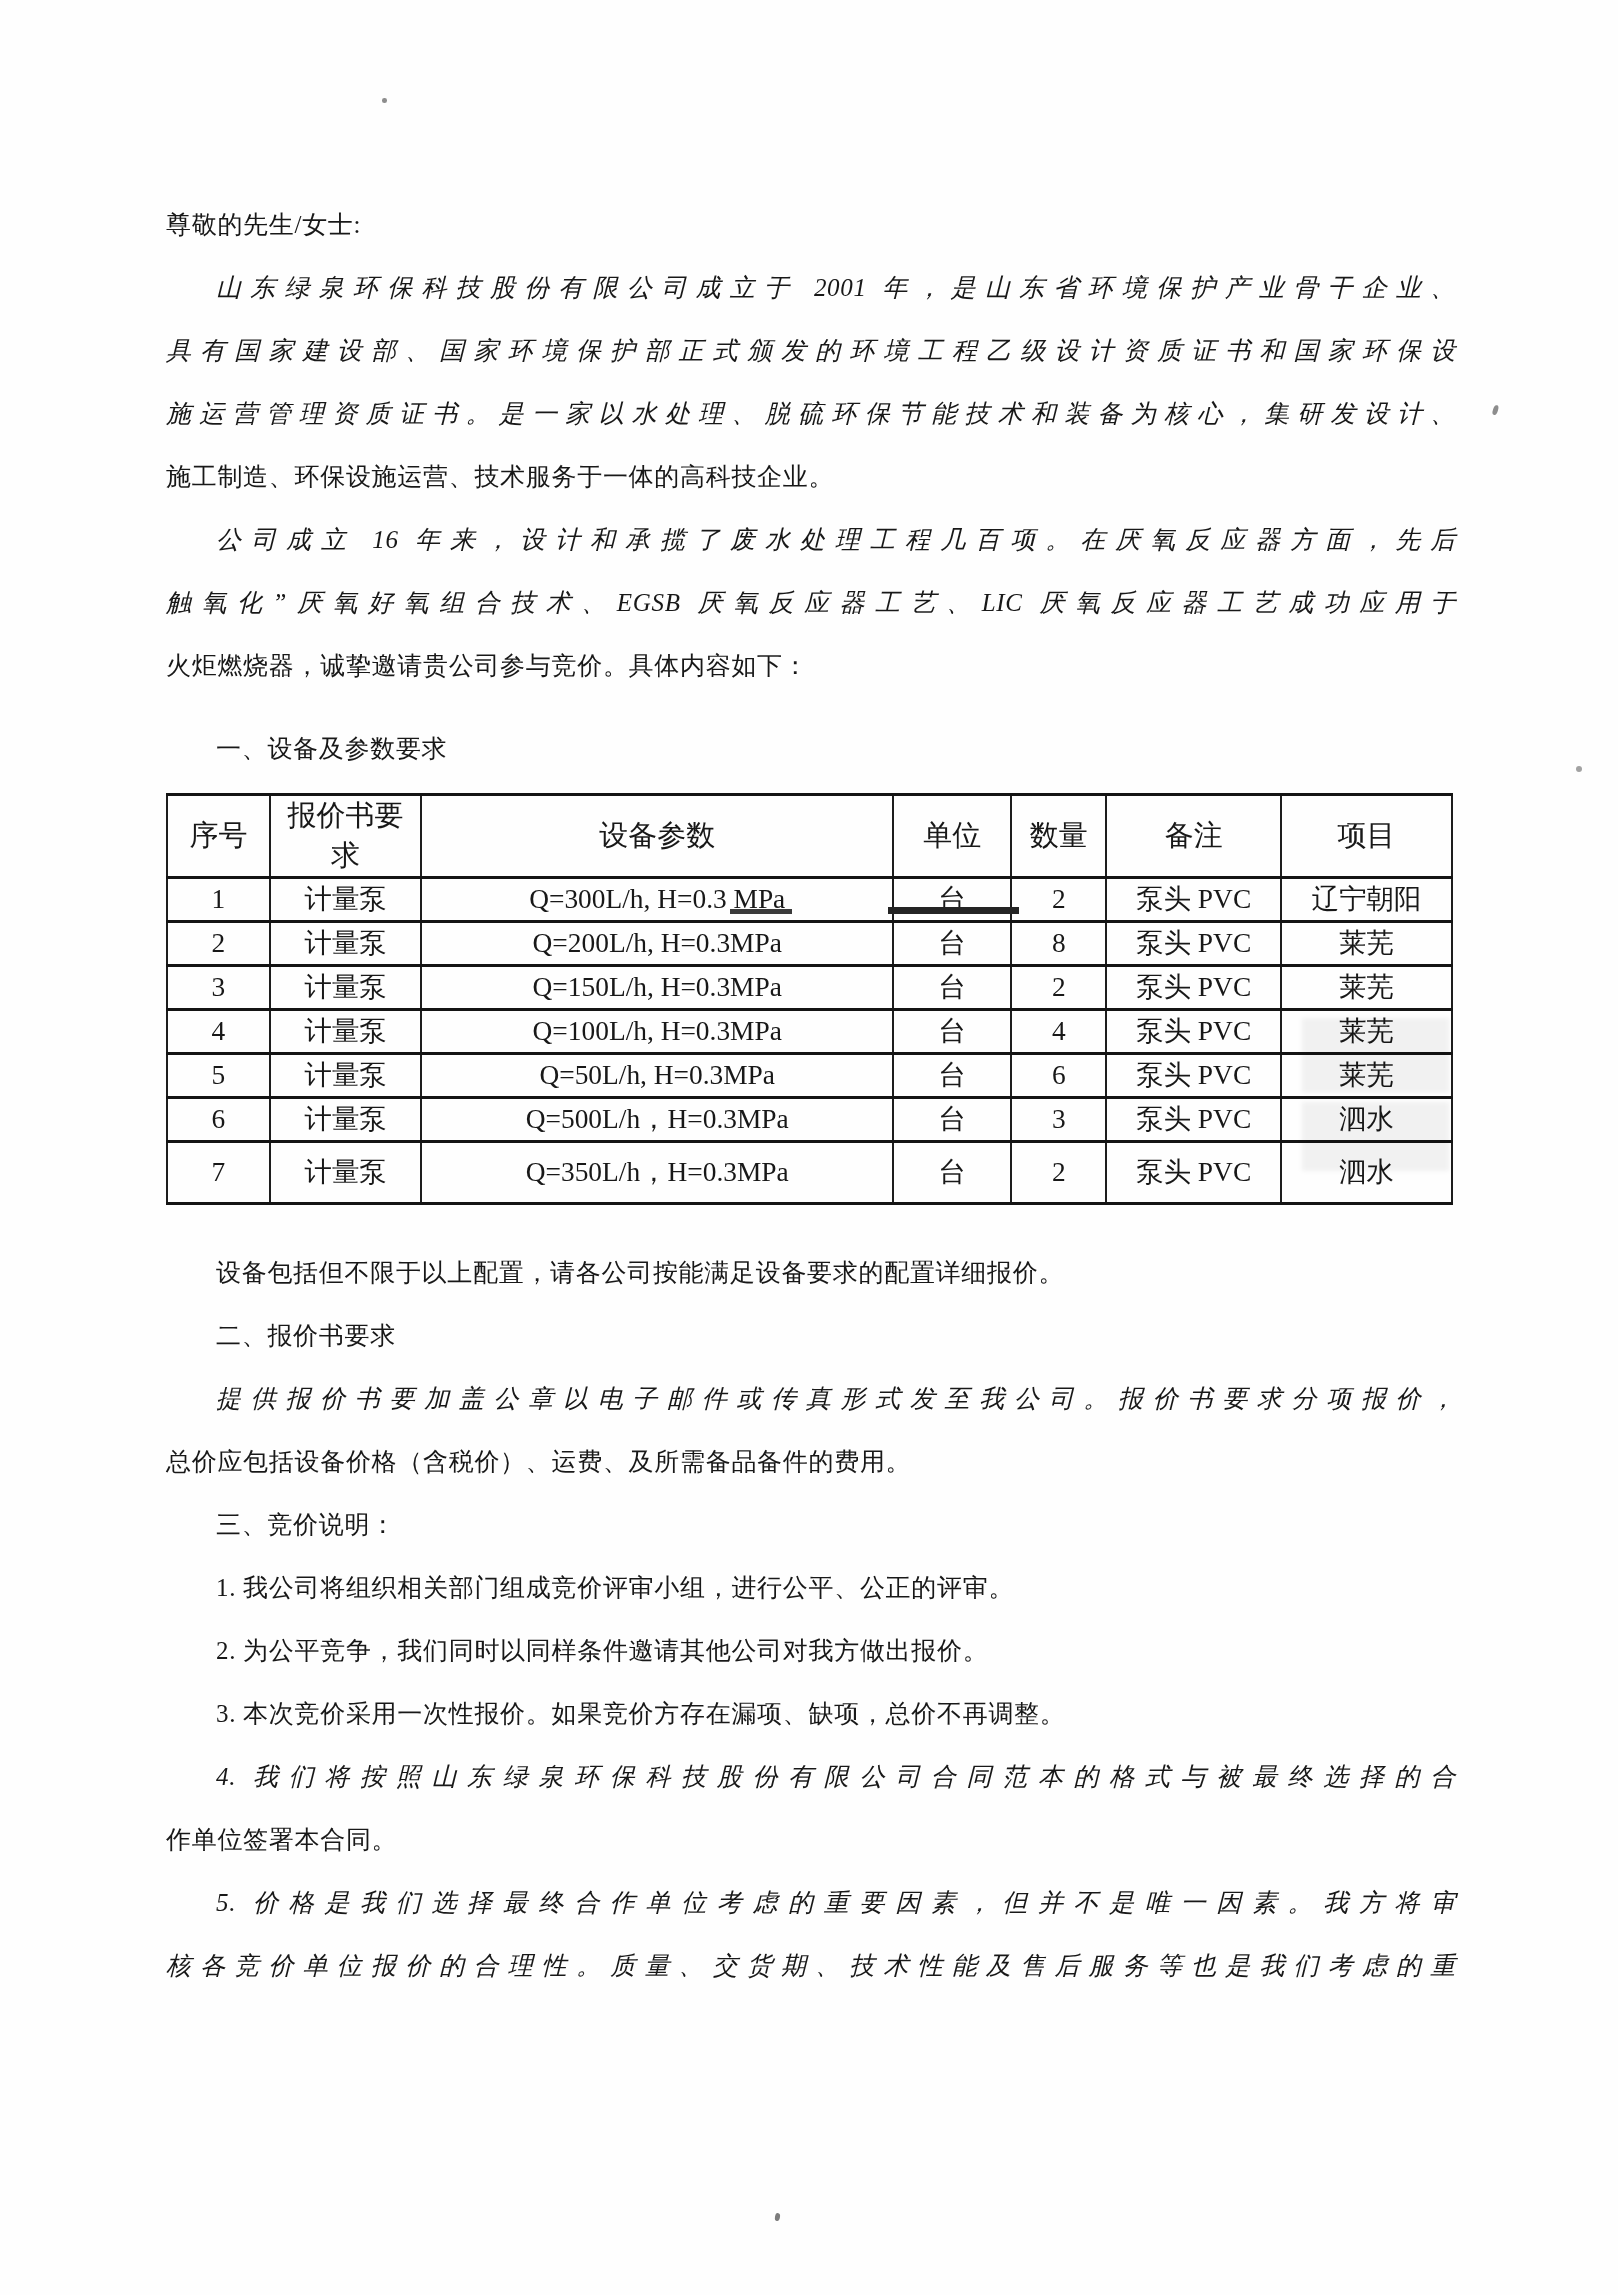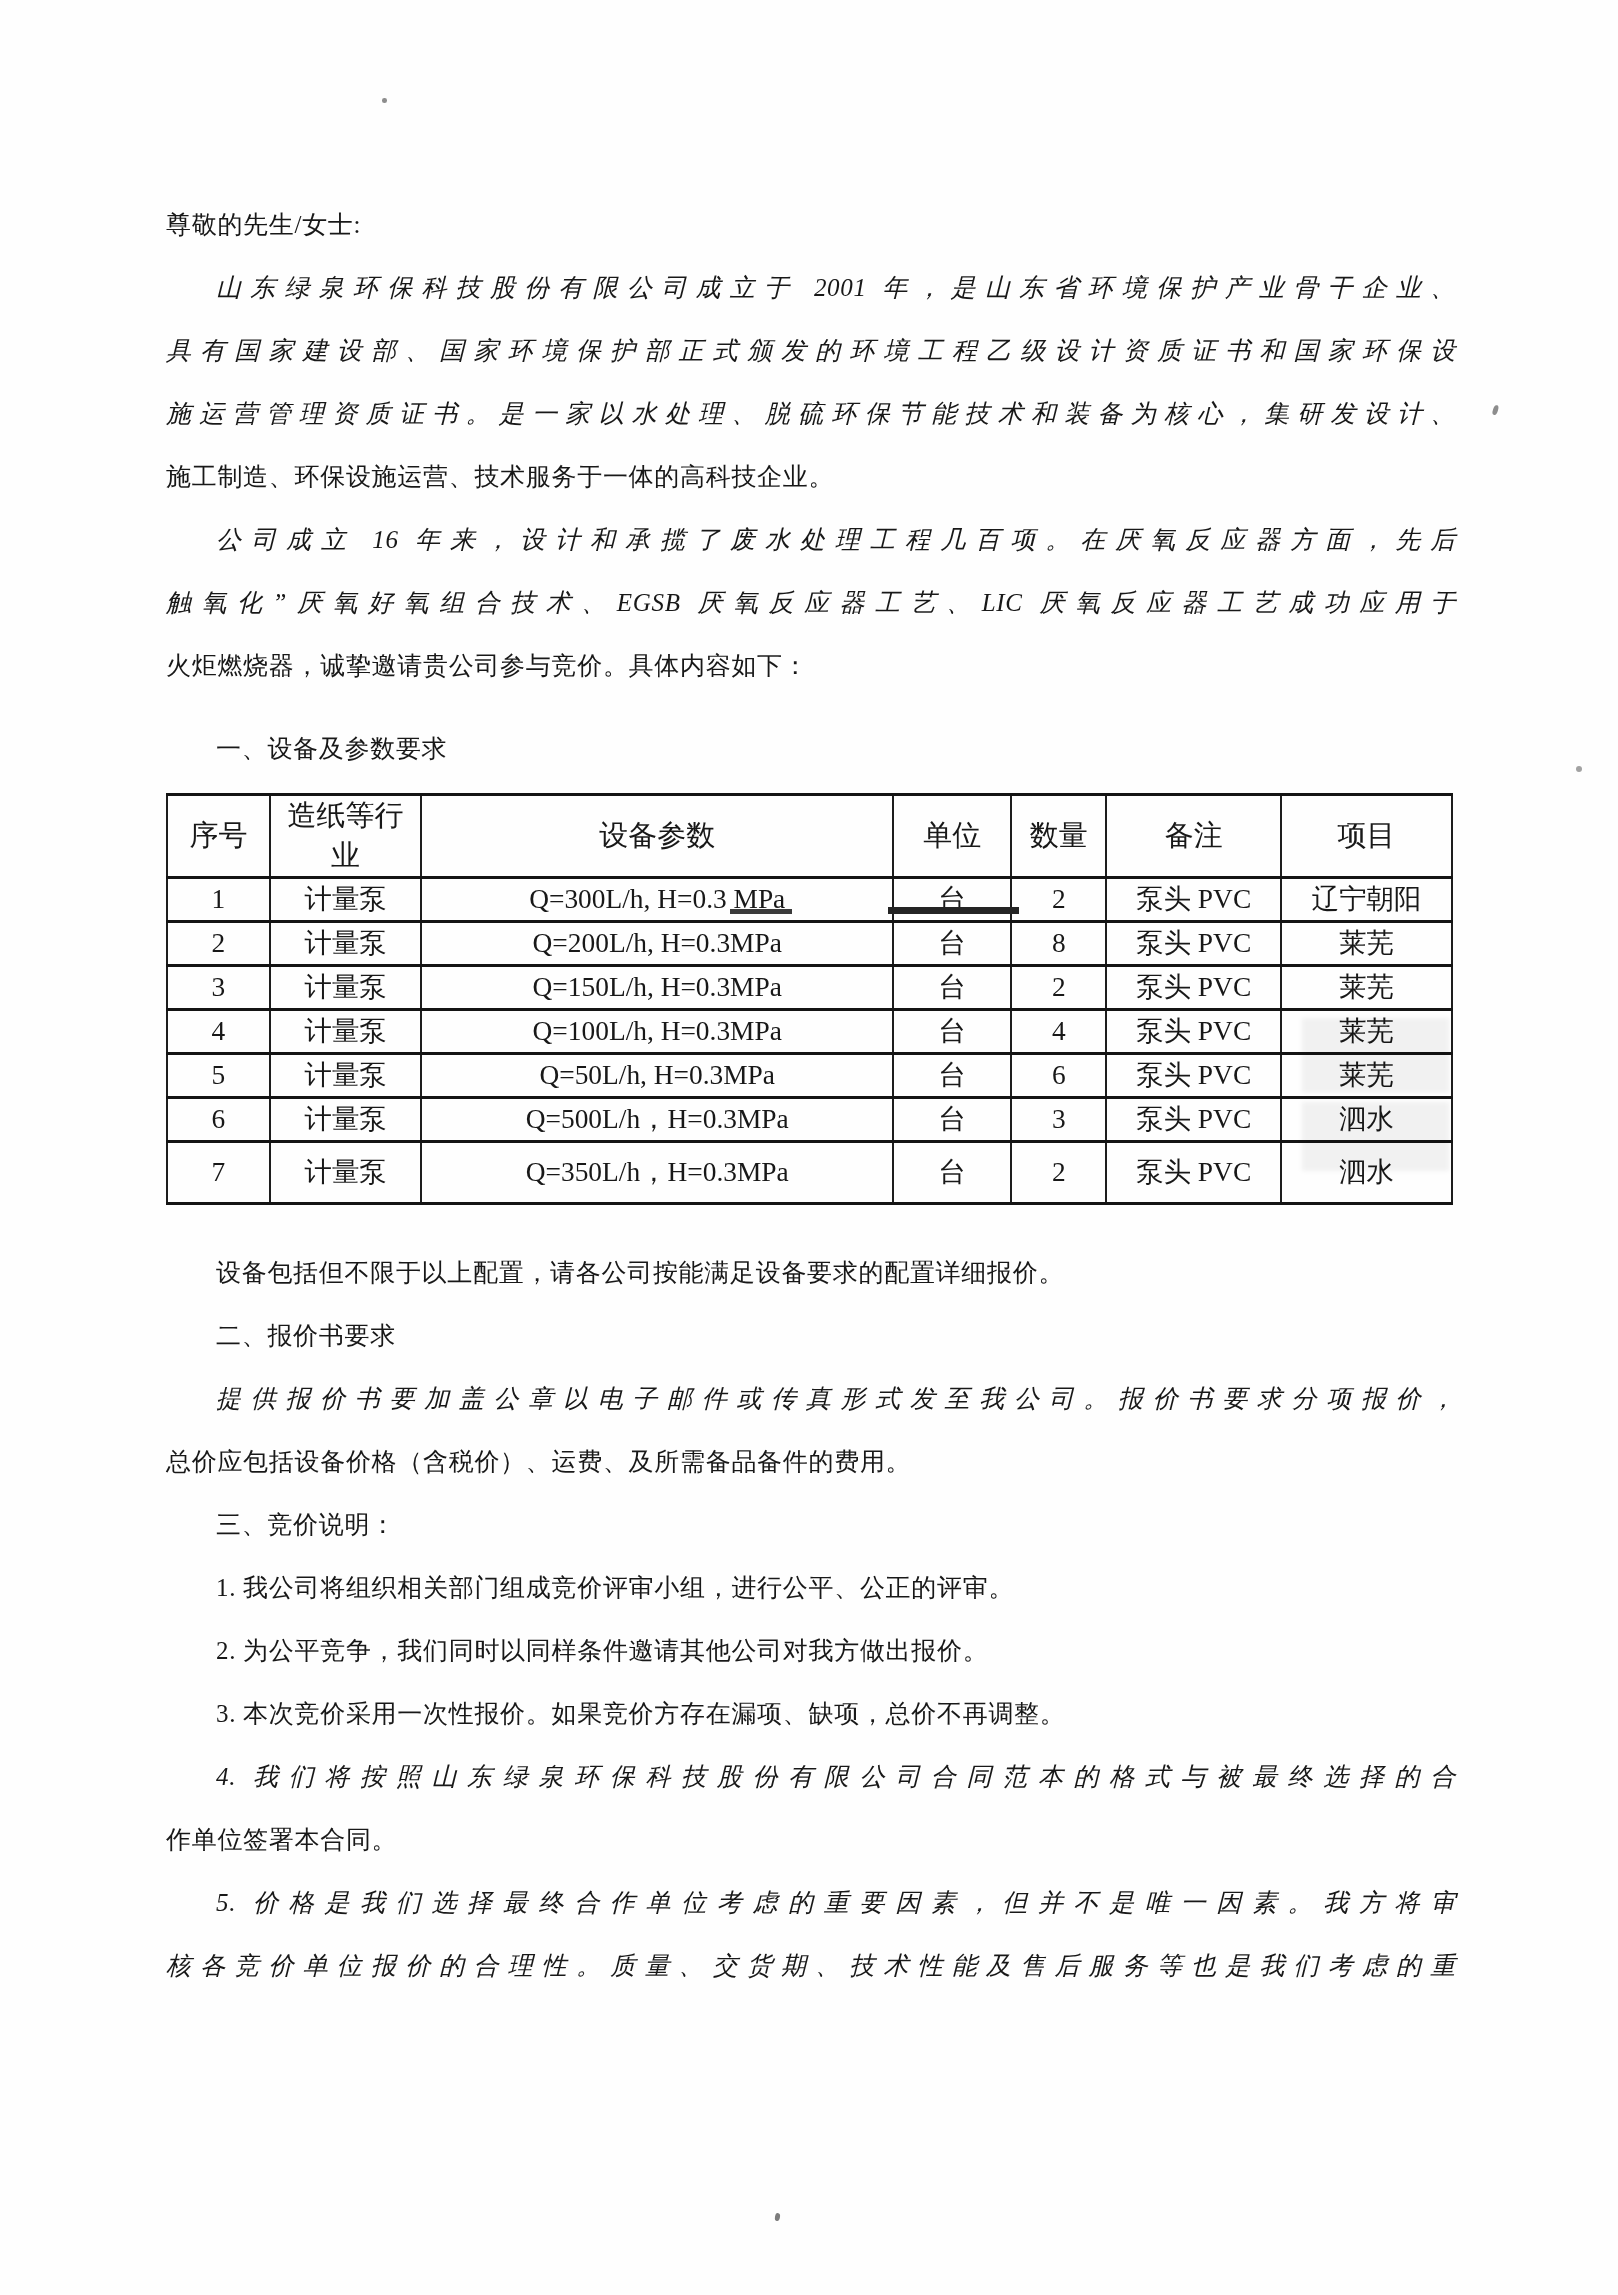--- a/index.html
+++ b/index.html
@@ -93,7 +93,7 @@
       <thead>
         <tr>
             <th>序号</th>
-            <th>造纸等行业</th>
+            <th>报价书要求</th>
             <th>设备参数</th>
             <th>单位</th>
             <th>数量</th>

